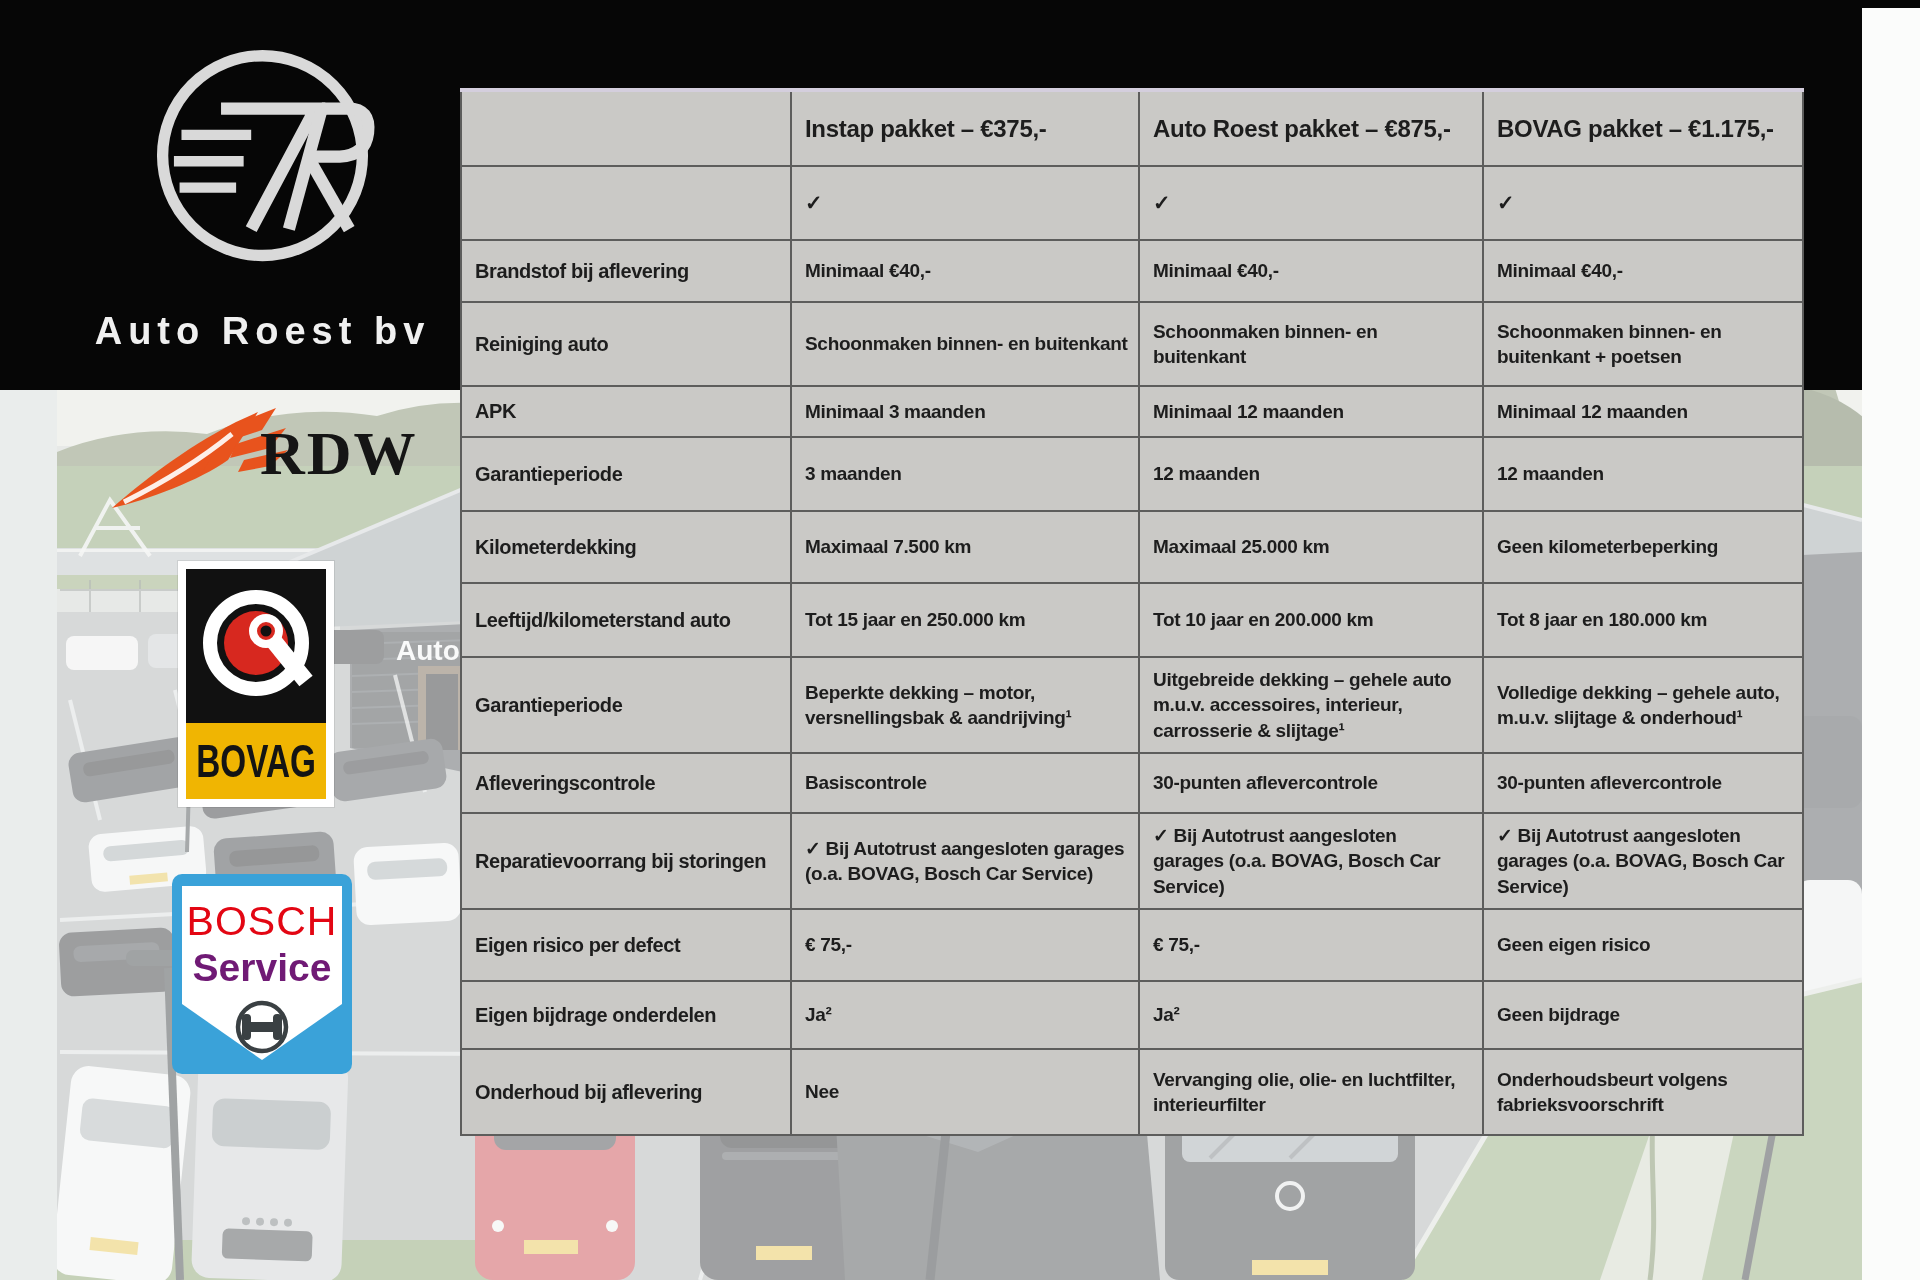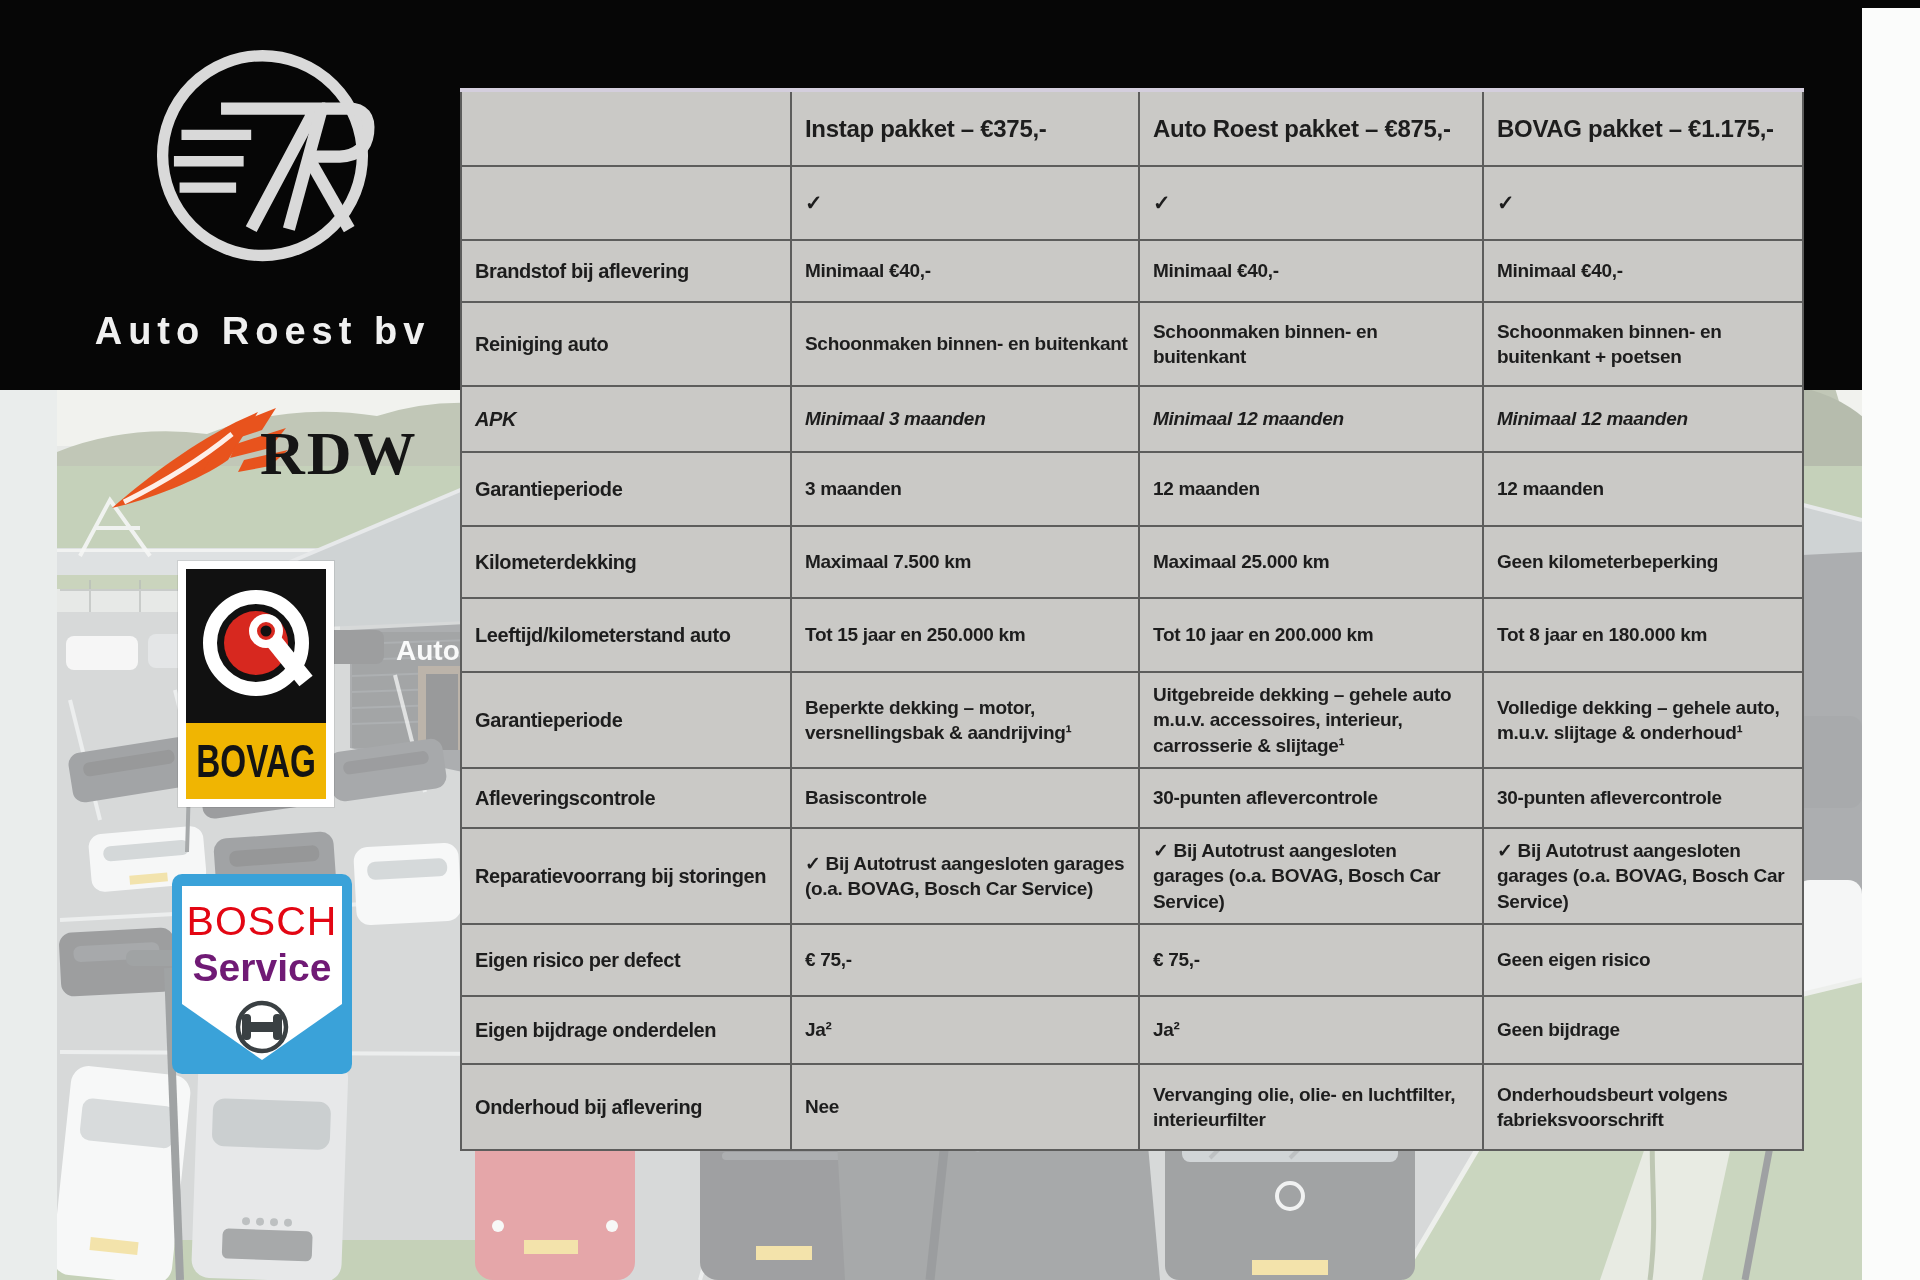--- a/index.html
+++ b/index.html
@@ -366,7 +366,7 @@
             <td>Schoonmaken binnen- en buitenkant</td>
             <td>Schoonmaken binnen- en buitenkant + poetsen</td>
           </tr>
-          <tr style="height: 66px; font-style: italic;">
+          <tr style="height: 51px;">
             <th class="rowlabel">APK</th>
             <td>Minimaal 3 maanden</td>
             <td>Minimaal 12 maanden</td>

